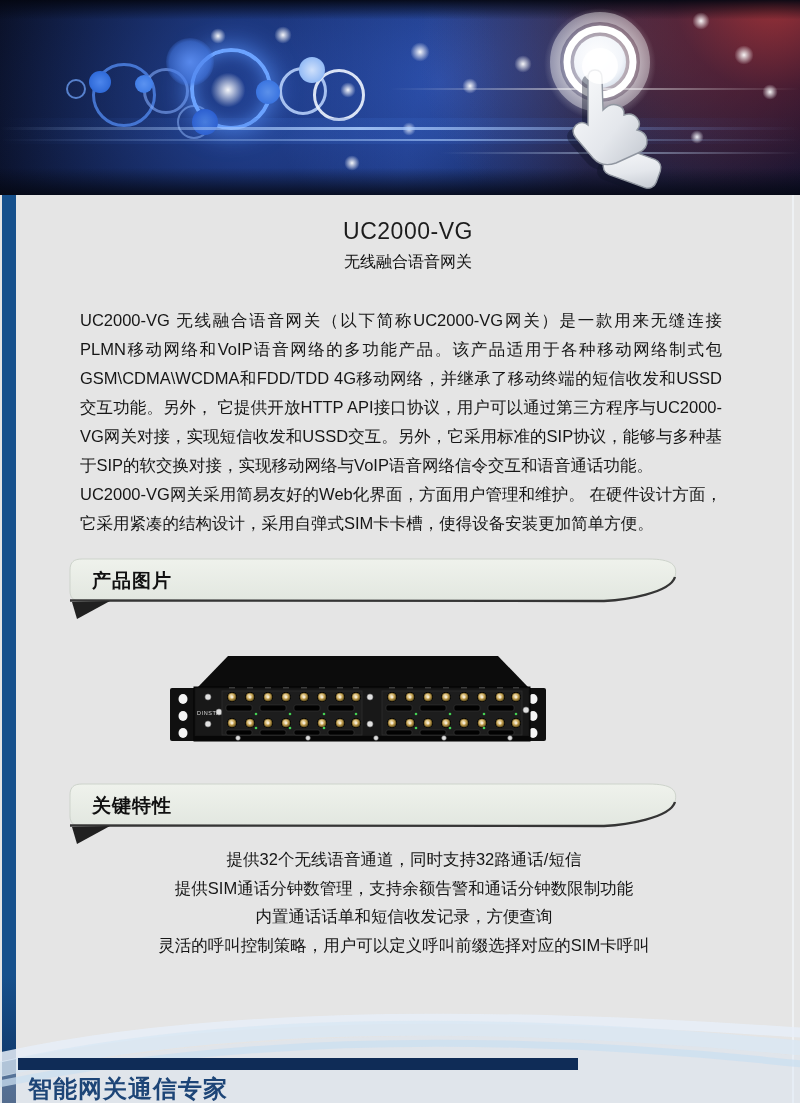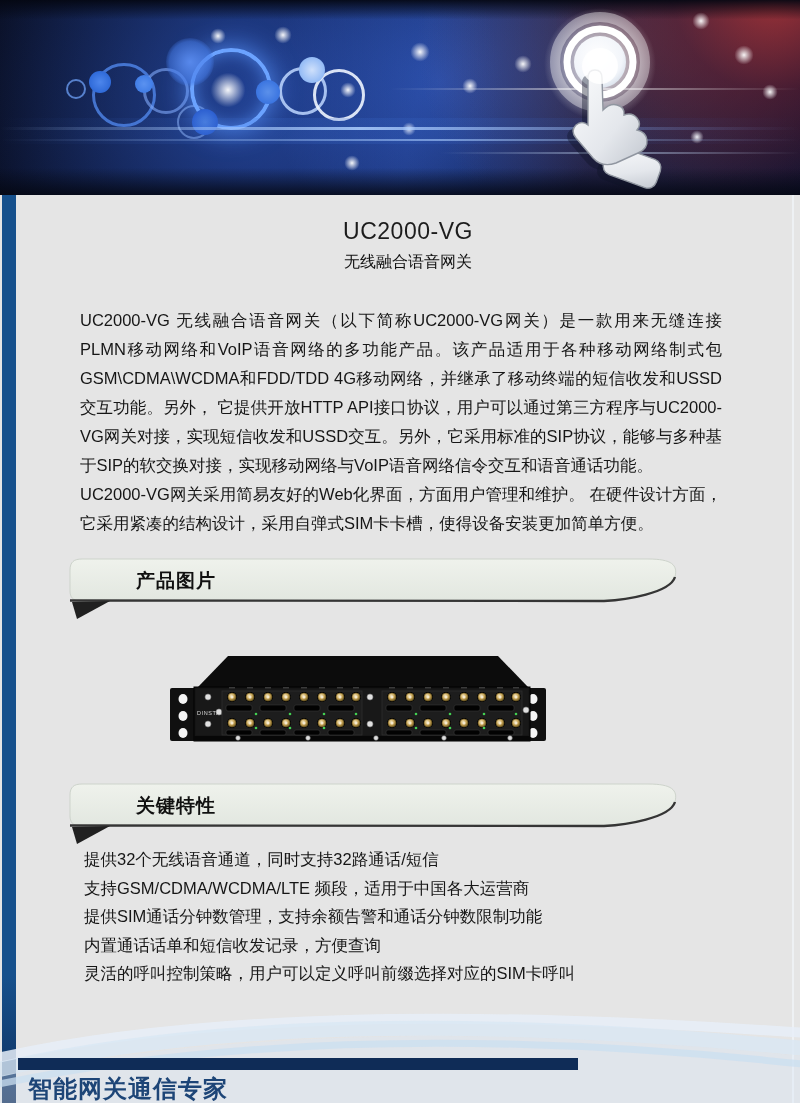--- a/index.html
+++ b/index.html
@@ -41,7 +41,7 @@
   
   .secban{position:absolute;left:60px;width:652px;height:66px;}
   .secban svg{position:absolute;left:0;top:0;}
-  .secban .sectitle{position:absolute;left:32px;top:12px;font-size:19px;font-weight:bold;color:#101010;letter-spacing:1px;margin-left:44px;}
+  .secban .sectitle{position:absolute;left:32px;top:12px;font-size:19px;font-weight:bold;color:#101010;letter-spacing:1px;}
 
   
   .device{position:absolute;left:166px;top:648px;}

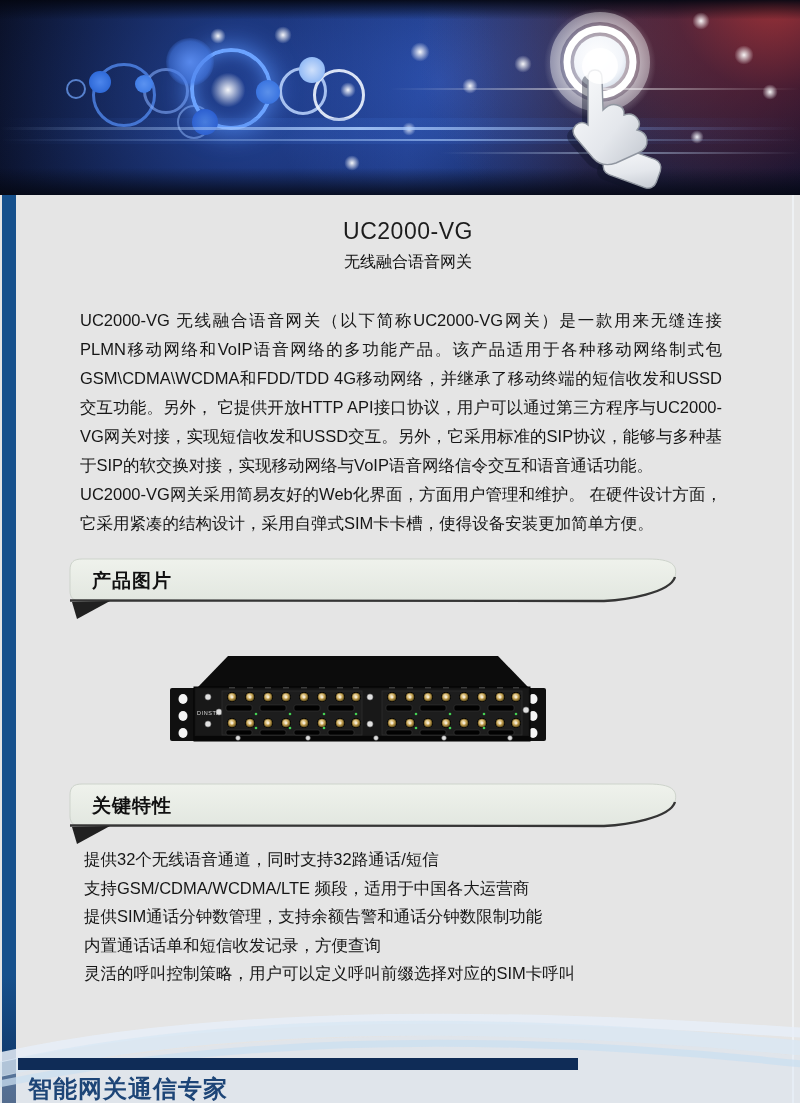--- a/index.html
+++ b/index.html
@@ -48,7 +48,7 @@
 
   
   .features{position:absolute;left:84px;top:845px;width:640px;list-style:none;margin:0;padding:0;
-            font-size:16.5px;line-height:28.5px;color:#161616;}
+            font-size:16.5px;line-height:28.5px;color:#161616;text-align:center;}
 
   
   .swoosh{position:absolute;left:0;bottom:0;width:800px;height:125px;z-index:1;pointer-events:none;}

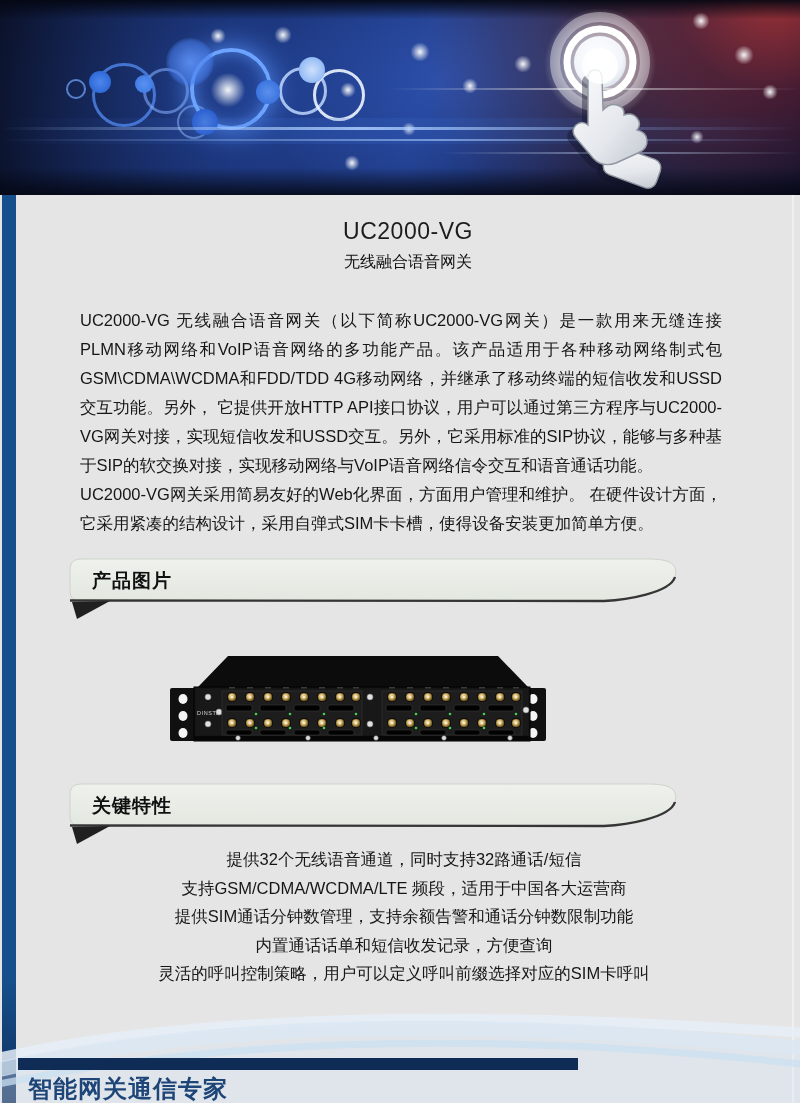--- a/index.html
+++ b/index.html
@@ -445,7 +445,6 @@
 
   <ul class="features">
     <li>提供32个无线语音通道，同时支持32路通话/短信</li>
-    <li>支持GSM/CDMA/WCDMA/LTE 频段，适用于中国各大运营商</li>
     <li>提供SIM通话分钟数管理，支持余额告警和通话分钟数限制功能</li>
     <li>内置通话话单和短信收发记录，方便查询</li>
     <li>灵活的呼叫控制策略，用户可以定义呼叫前缀选择对应的SIM卡呼叫</li>

